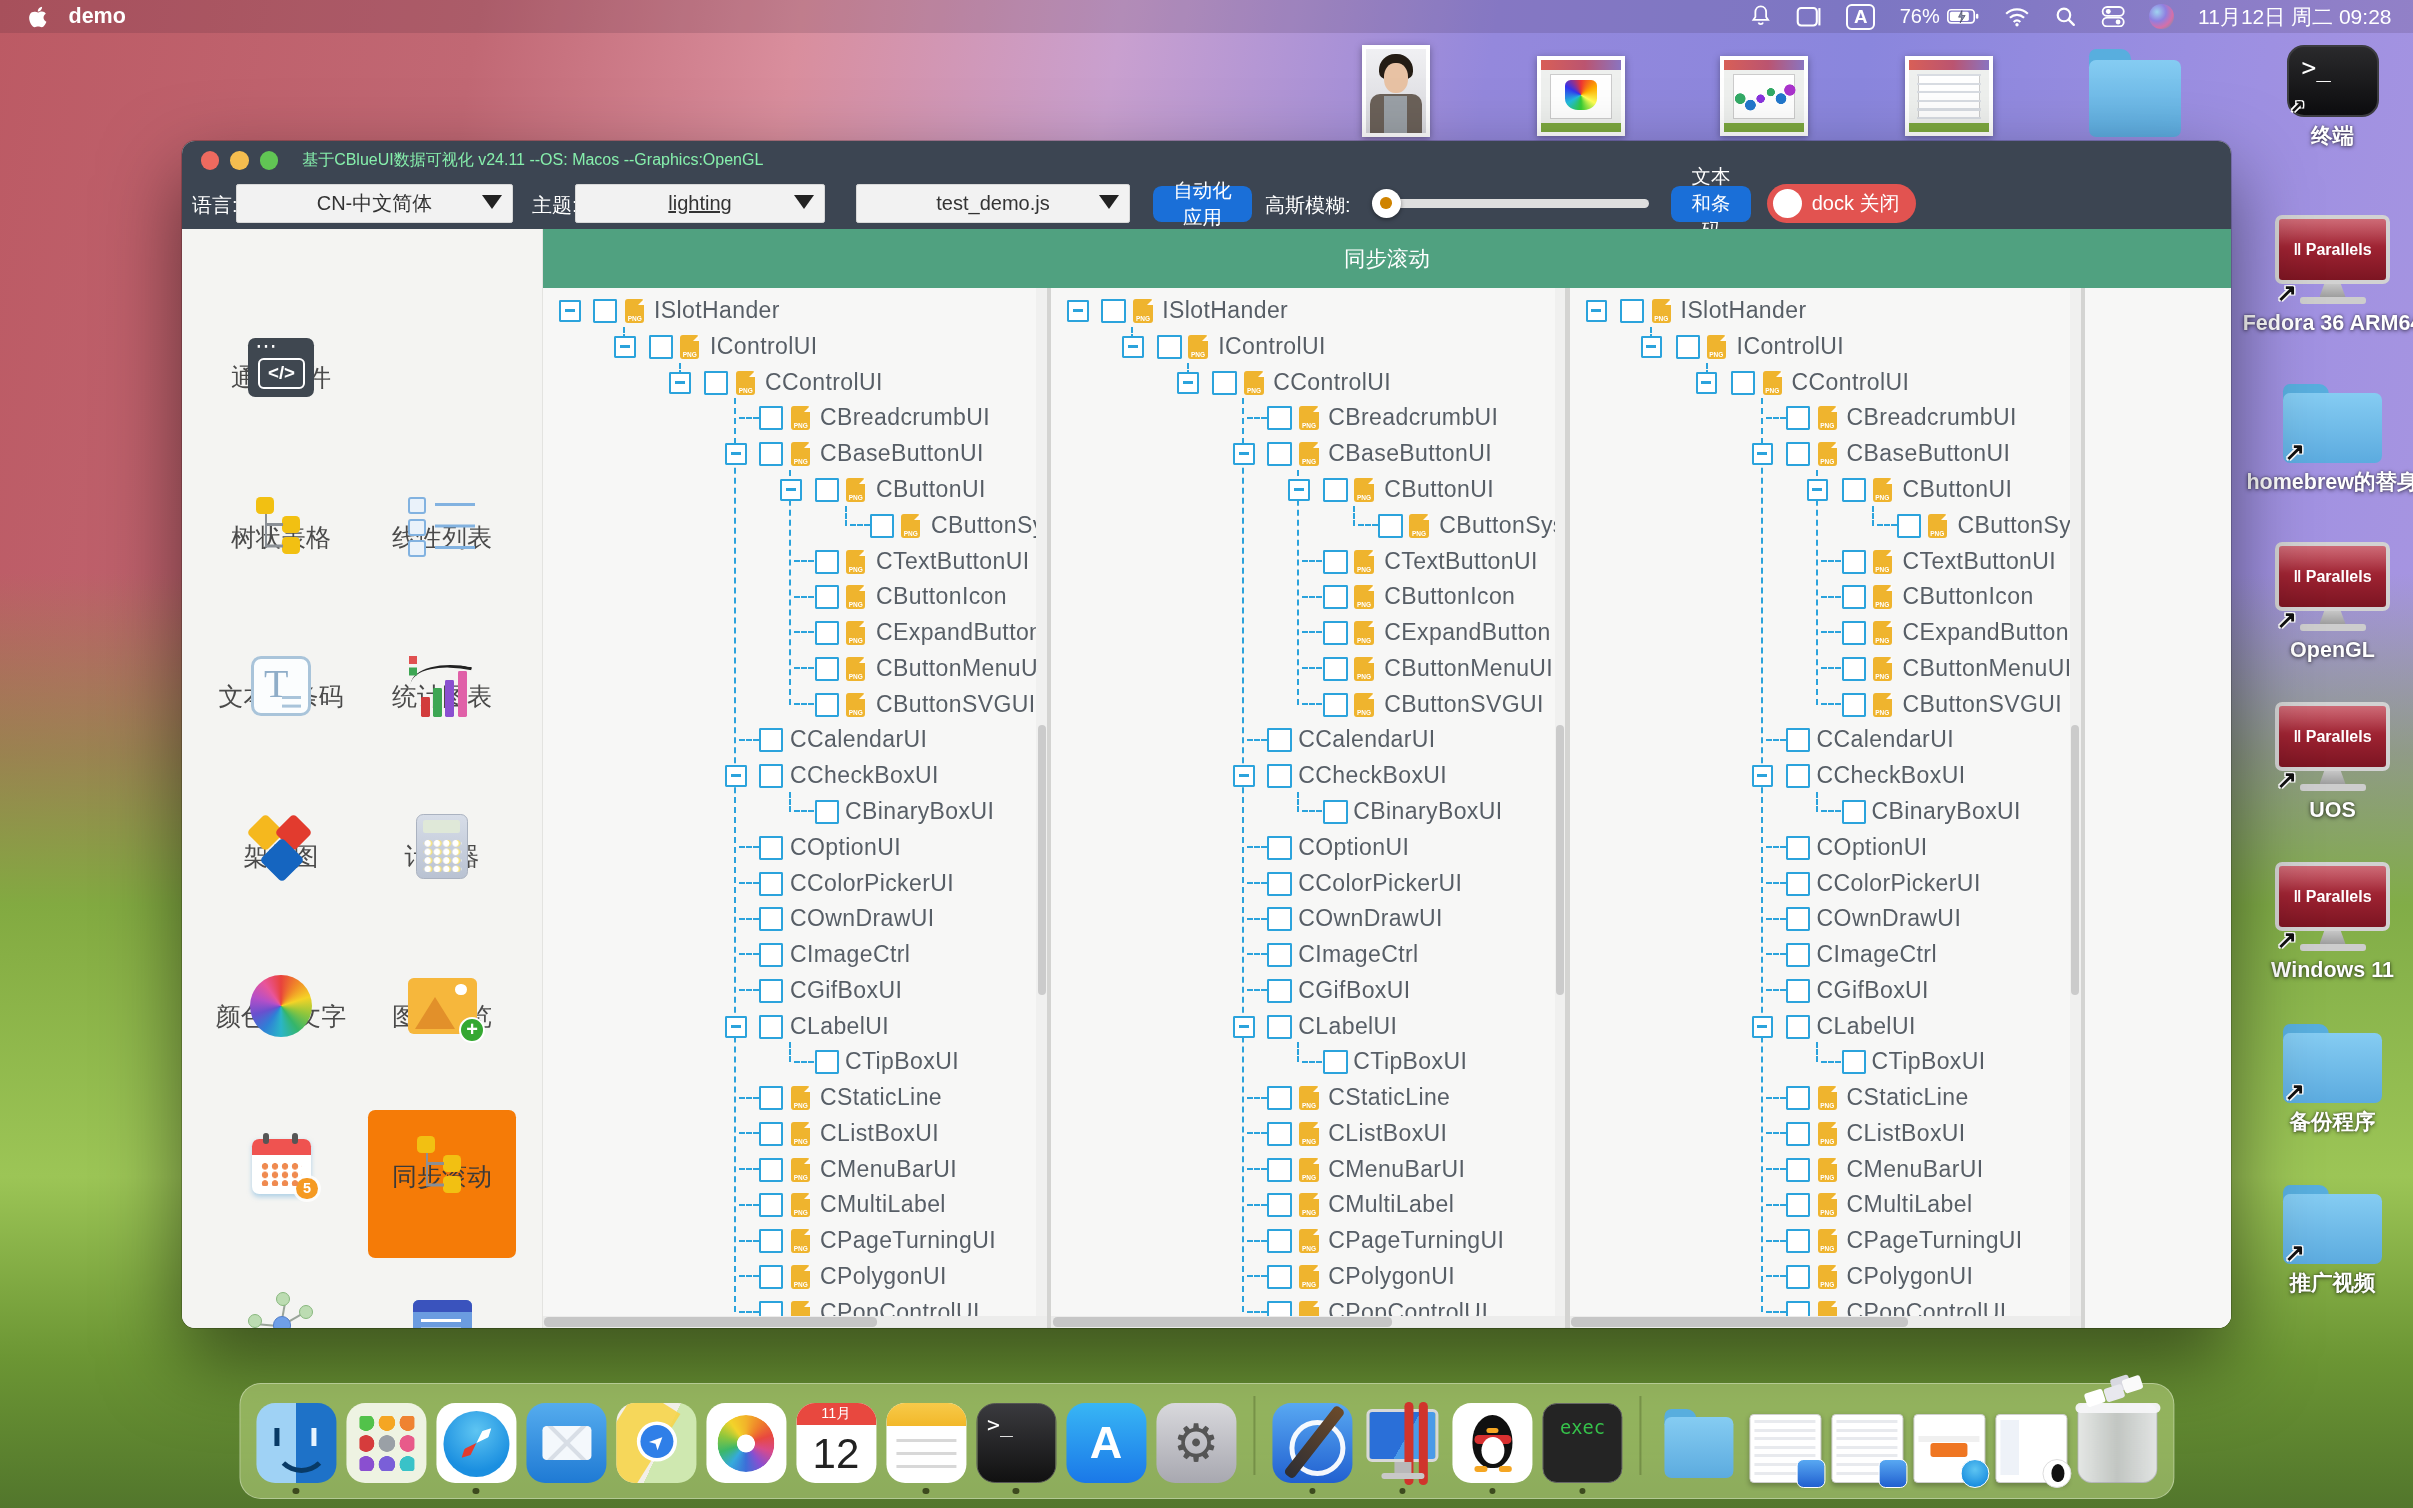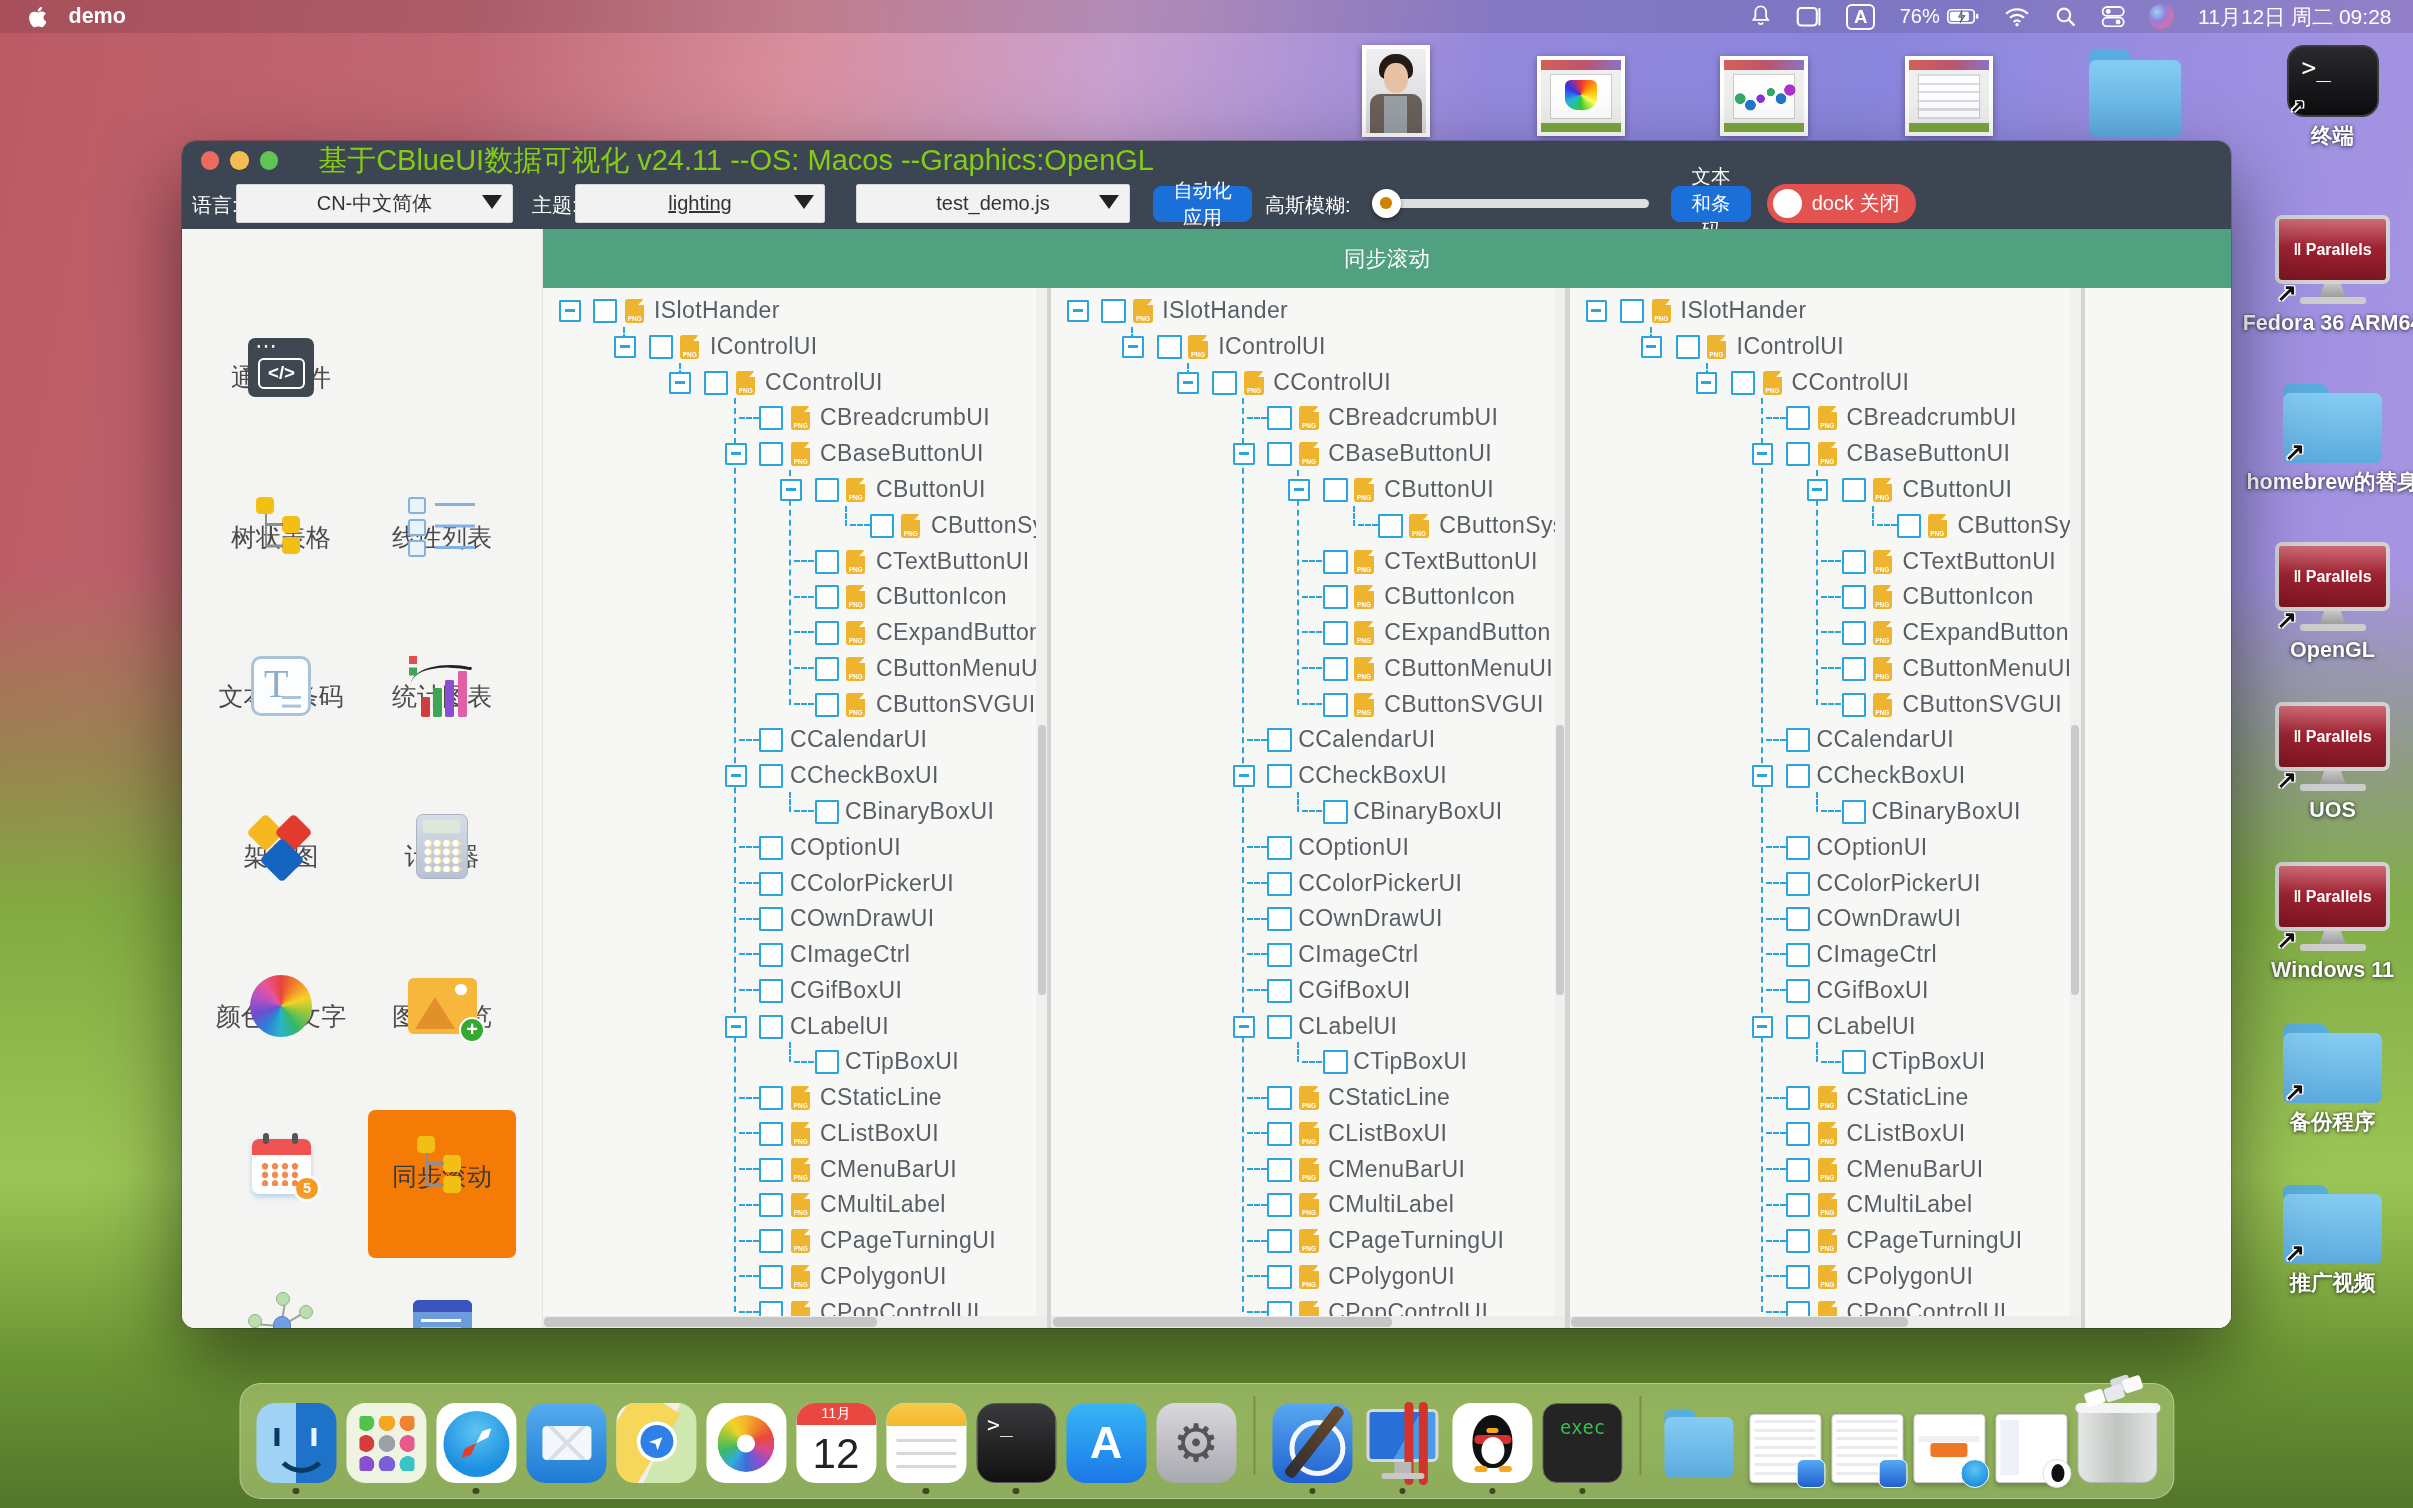--- a/index.html
+++ b/index.html
@@ -81,7 +81,7 @@
   .titlebar { height:39px; display:flex; align-items:center; padding-left:18.7px; }
   .tl { width:18.7px; height:18.7px; border-radius:50%; margin-right:10.8px; }
   .tl-red{ background:#ee6a5f; } .tl-yel{ background:#f5bd4f; } .tl-grn{ background:#61c554; }
-  .win-title { color:#84cc16; font-size:29px; margin-left:29px; white-space:nowrap; }
+  .win-title { color:#86efac; font-size:16px; margin-left:13px; white-space:nowrap; }
   .toolbar { position:absolute; left:0; top:39px; width:100%; height:49px; }
   .tb-label { position:absolute; color:#fff; font-size:20px; top:11.5px; }
   .dd { position:absolute; top:3.6px; height:39px; background:#f2f2f2; border:1.4px solid #d8d8d8; border-radius:2.2px;

